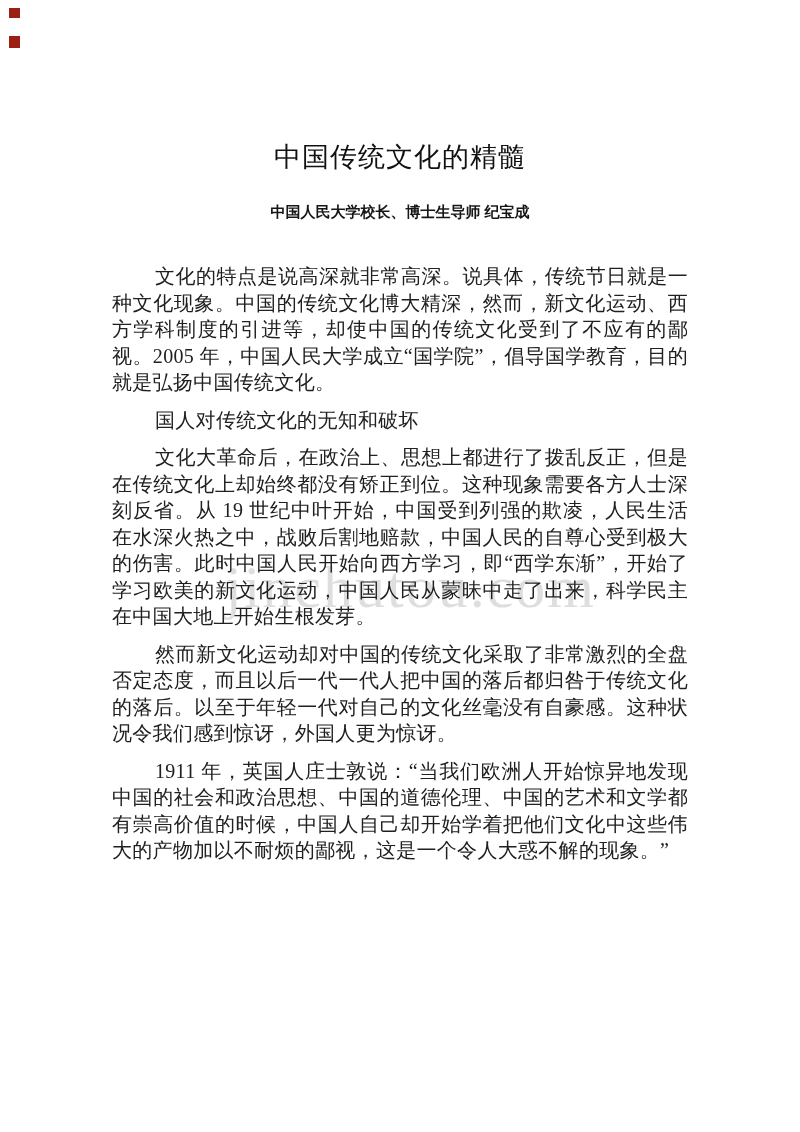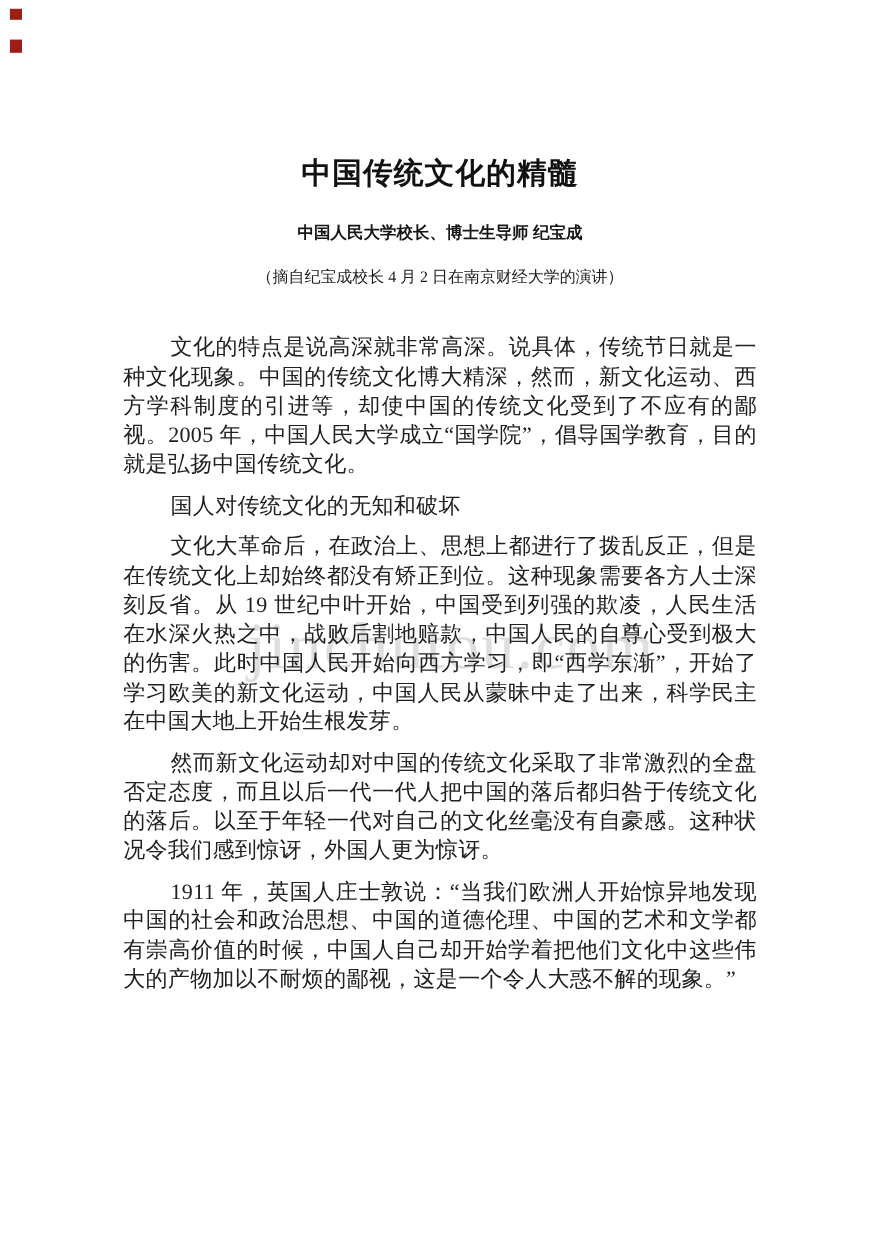--- a/index.html
+++ b/index.html
@@ -23,7 +23,7 @@
   .title{
     margin:0;text-align:center;
     font-family:"Liberation Sans","DejaVu Sans",sans-serif;
-    font-weight:bold;font-size:27px;line-height:32px;color:#111;
+    font-weight:normal;font-size:27px;line-height:32px;color:#111;
     letter-spacing:1px;
   }
   .subtitle{

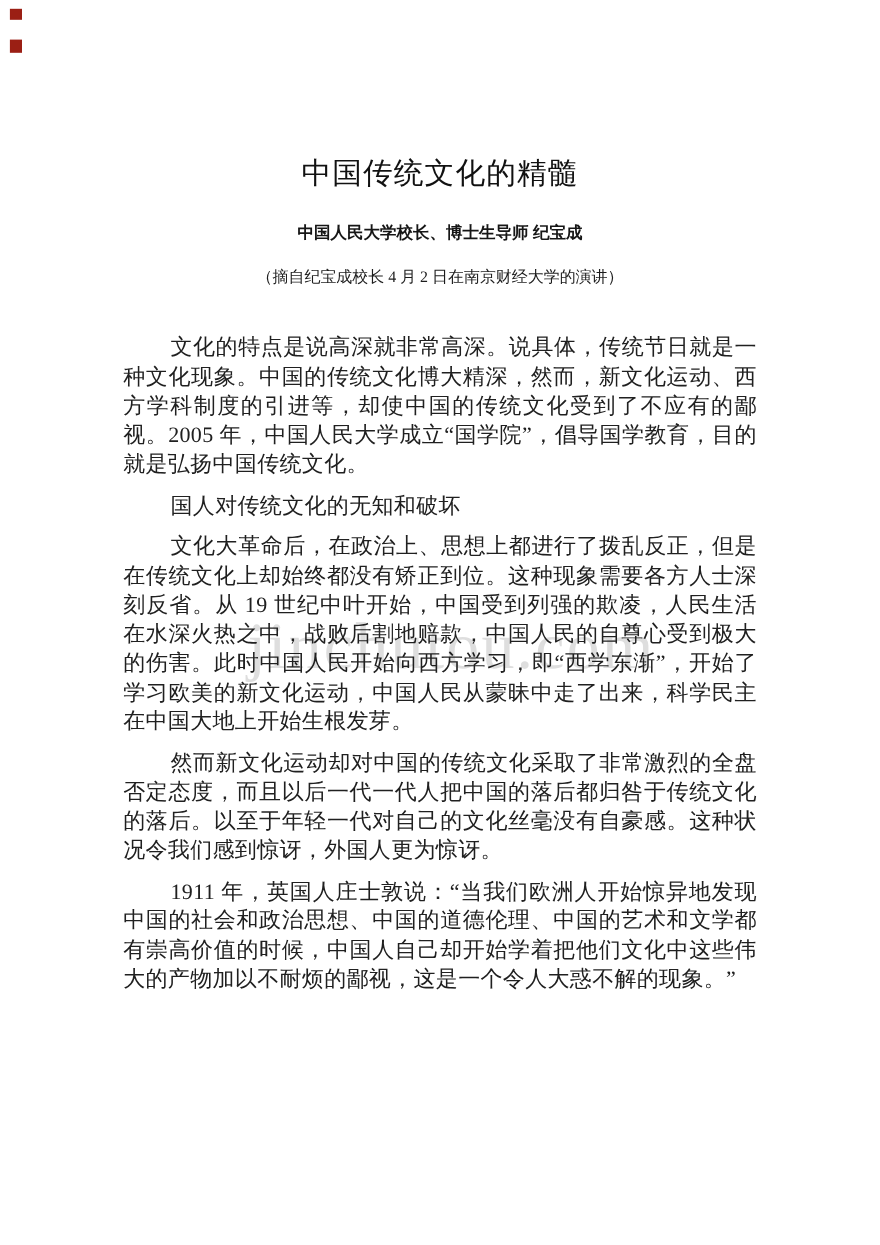--- a/index.html
+++ b/index.html
@@ -73,7 +73,6 @@
   <div class="doc">
     <h1 class="title">中国传统文化的精髓</h1>
     <h2 class="subtitle">中国人民大学校长、博士生导师 纪宝成</h2>
-    <div class="source-note">（摘自纪宝成校长 4 月 2 日在南京财经大学的演讲）</div>
 
     <div class="body-text">
       <p>文化的特点是说高深就非常高深。说具体，传统节日就是一种文化现象。中国的传统文化博大精深，然而，新文化运动、西方学科制度的引进等，却使中国的传统文化受到了不应有的鄙视。2005 年，中国人民大学成立“国学院”，倡导国学教育，目的就是弘扬中国传统文化。</p>

